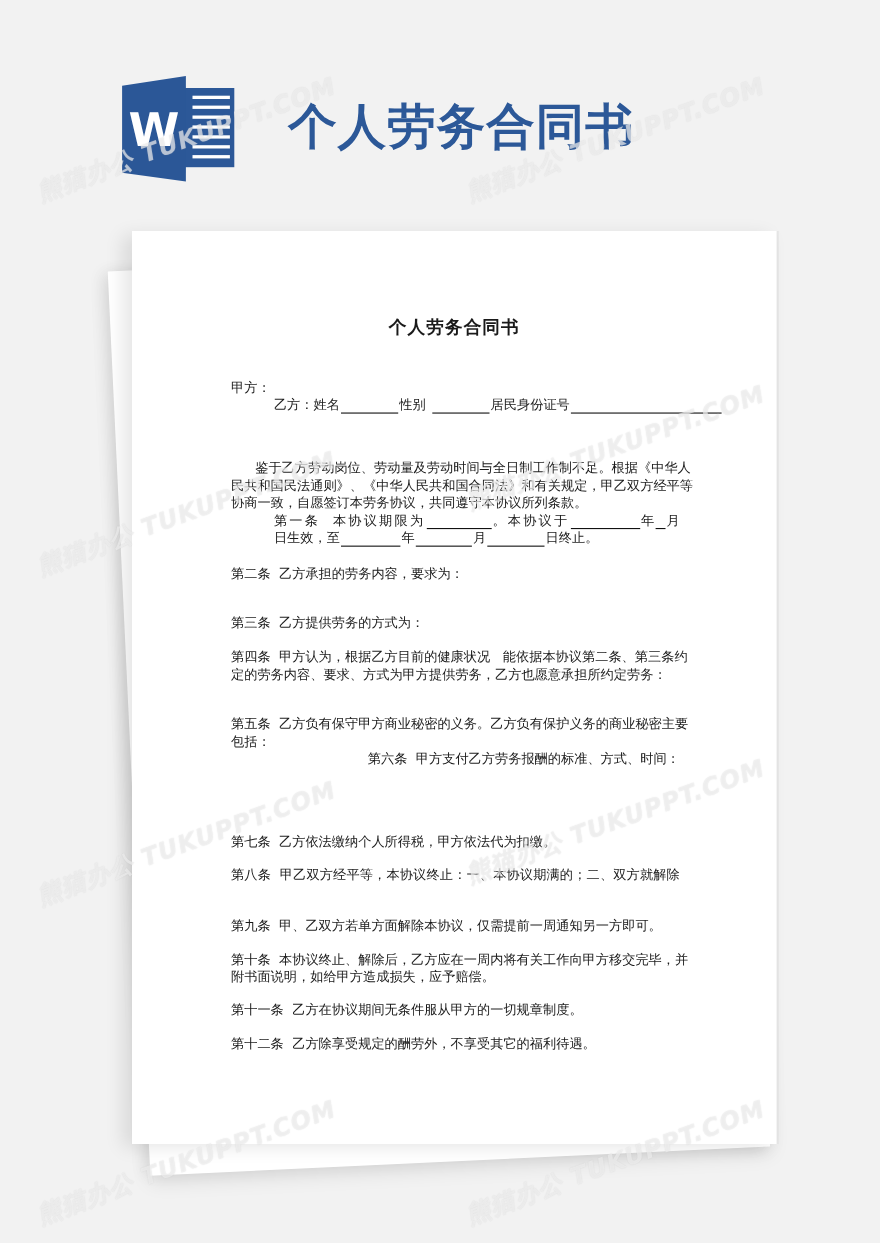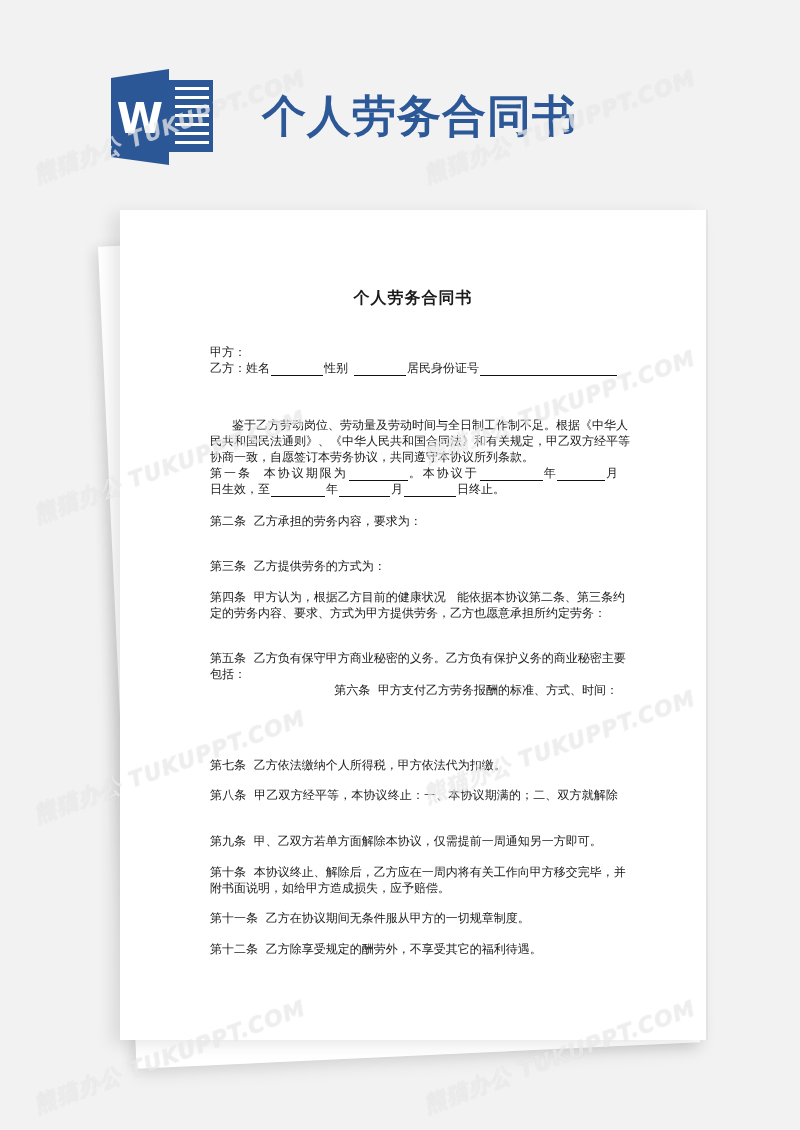--- a/index.html
+++ b/index.html
@@ -36,7 +36,7 @@
   .blk { position: absolute; left: 90px; width: 408px; font-size: 12px; }
   .blk .row { height: 16px; line-height: 16px; white-space: pre; }
   .jl { text-align: justify; text-align-last: justify; }
-  .flexrow { display: flex; align-items: flex-end; white-space: pre; height: 16px; line-height: 16px; }
+  .flexrow { display: flex; align-items: flex-end; white-space: pre; height: 16px; line-height: 16px; margin-left: 39px; }
   .blank { display: inline-block; border-bottom: 1px solid #111; height: 12px; margin: 0 1px; flex: none; }
   .indent { padding-left: 22px; }
   .wm {

